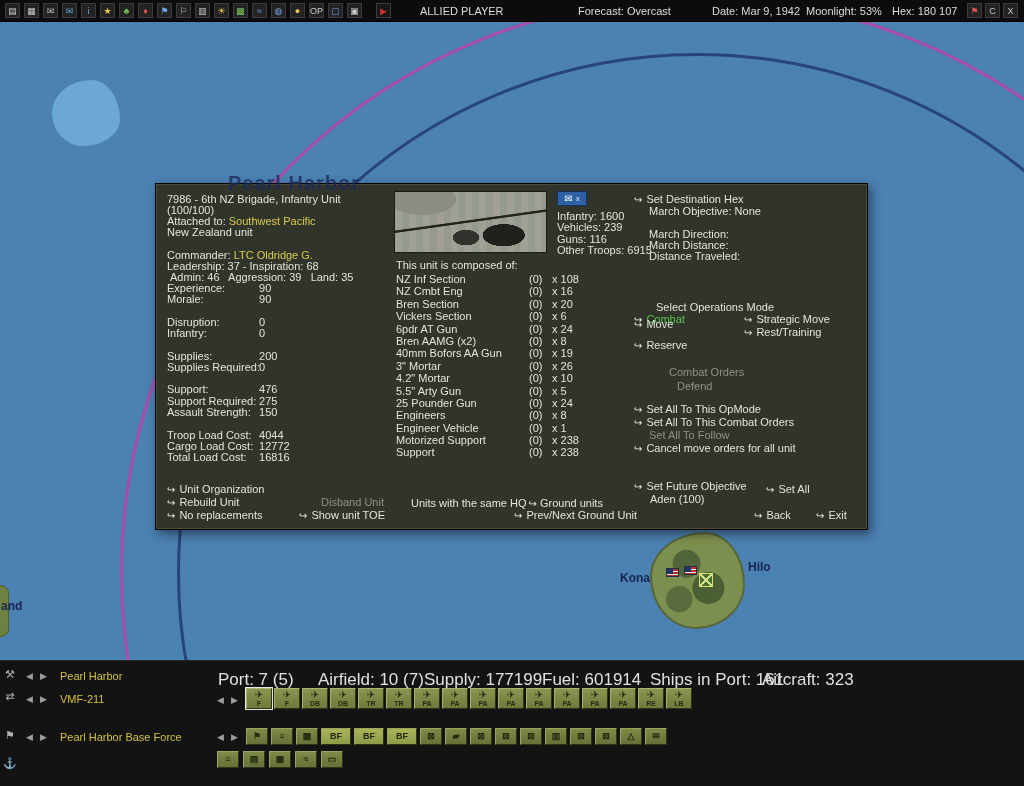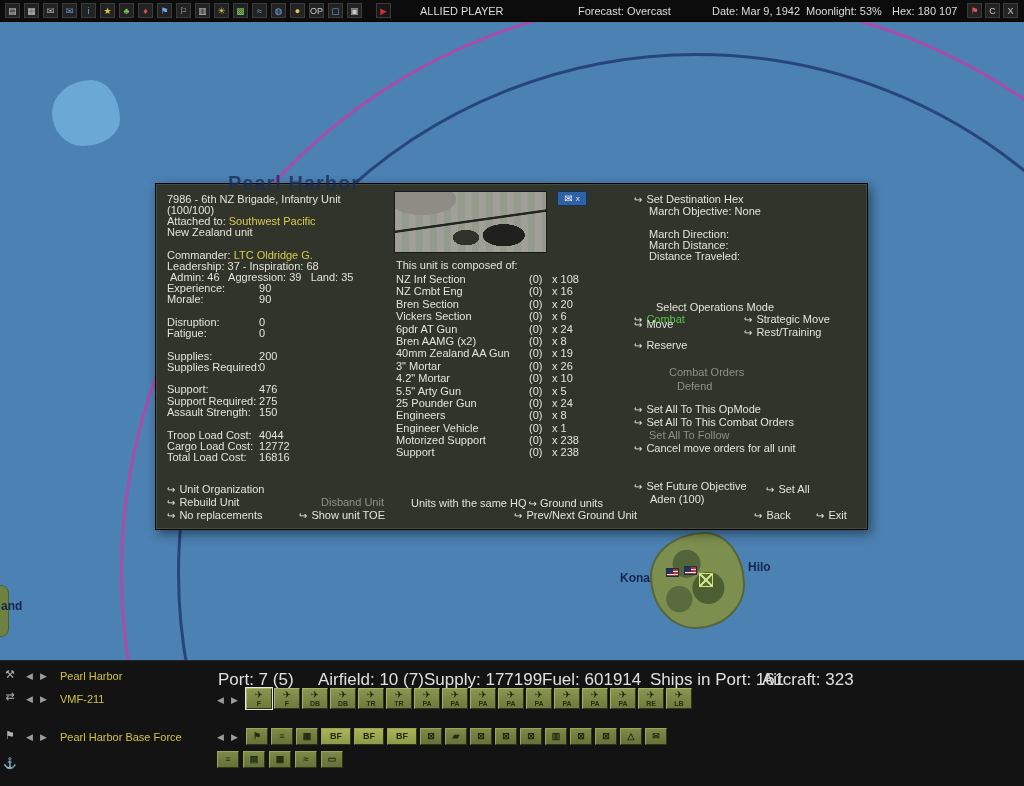--- a/index.html
+++ b/index.html
@@ -285,6 +285,16 @@
       <span data-interactable="false">✉</span>
       <span class="mailx" data-interactable="false">x</span>
     </div>
+    <div class="totalshost" data-interactable="false">
+
+        <div class="trow" data-interactable="false">Infantry: 1600</div>
+
+        <div class="trow" data-interactable="false">Vehicles: 239</div>
+
+        <div class="trow" data-interactable="false">Guns: 116</div>
+
+        <div class="trow" data-interactable="false">Other Troops: 6915</div>
+      </div>
 
     <div class="d" style="left:240px;top:76px" data-interactable="false">This unit is composed of:</div>
     <div class="comphost" data-interactable="false">

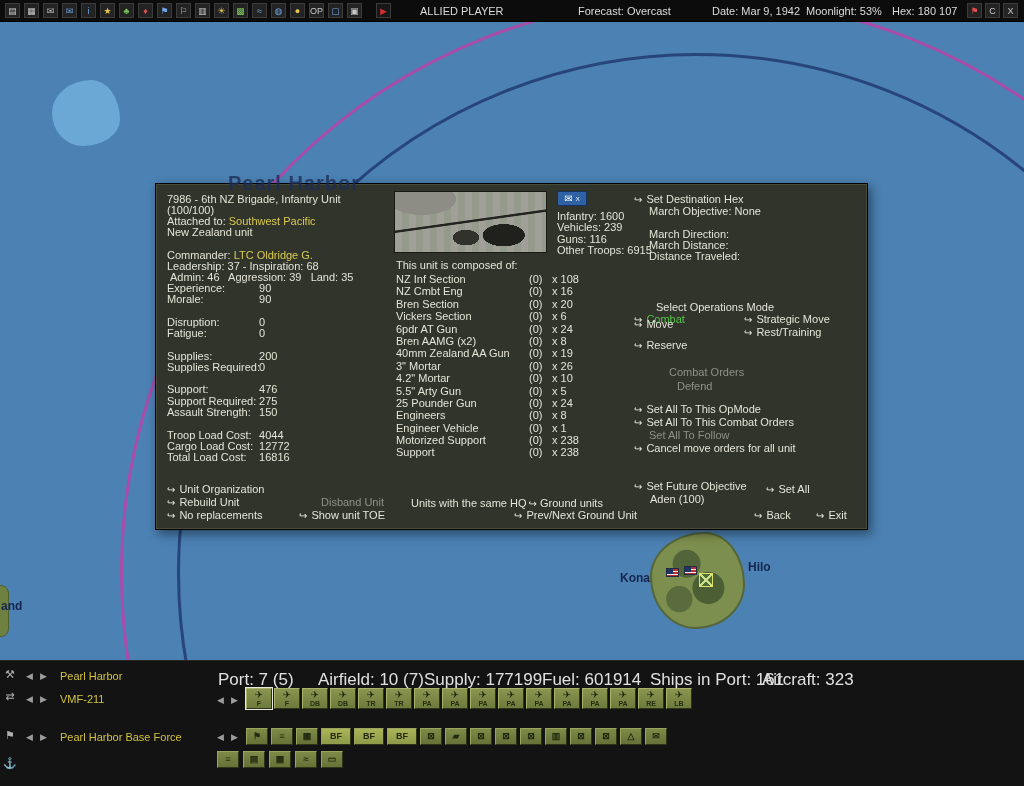--- a/index.html
+++ b/index.html
@@ -235,7 +235,7 @@
         </div>
 
         <div class="srow" data-interactable="false">
-          <span class="slab" data-interactable="false">Fatigue:</span>
+          <span class="slab" data-interactable="false">Infantry:</span>
           <span data-interactable="false">0</span>
         </div>
 

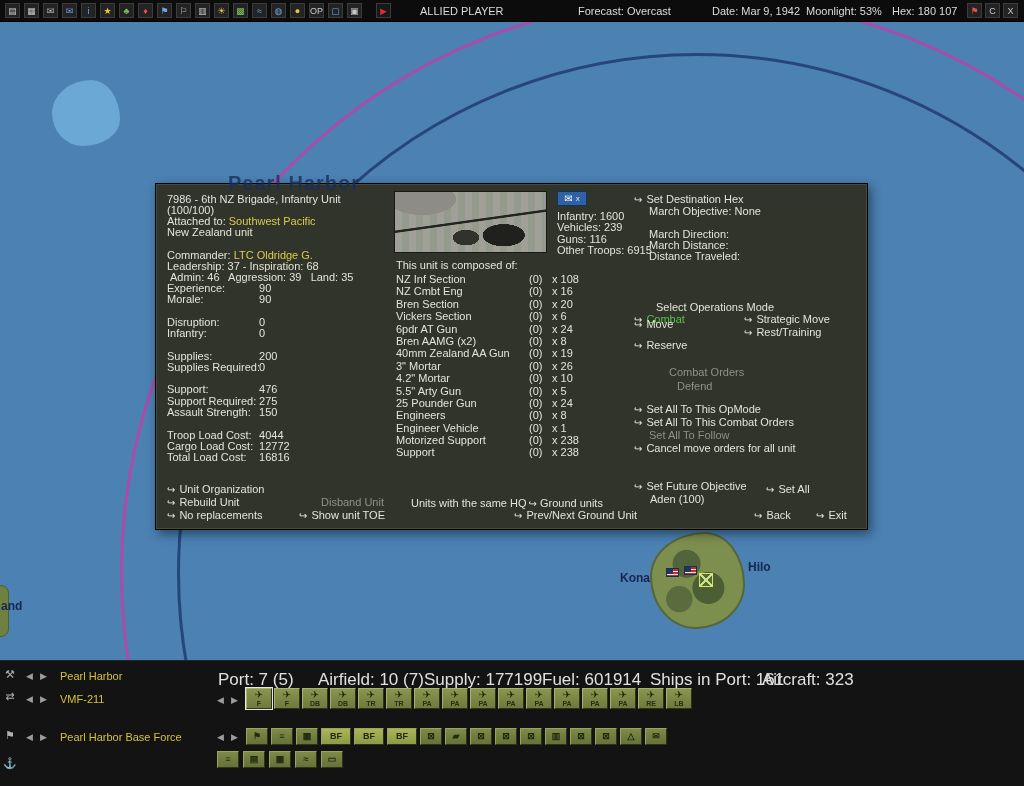--- a/index.html
+++ b/index.html
@@ -336,7 +336,7 @@
         </div>
 
         <div class="crow" data-interactable="false">
-          <span class="cname" data-interactable="false">40mm Zealand AA Gun</span>
+          <span class="cname" data-interactable="false">40mm Bofors AA Gun</span>
           <span class="cready" data-interactable="false">(0)</span>
           <span data-interactable="false">x 19</span>
         </div>

